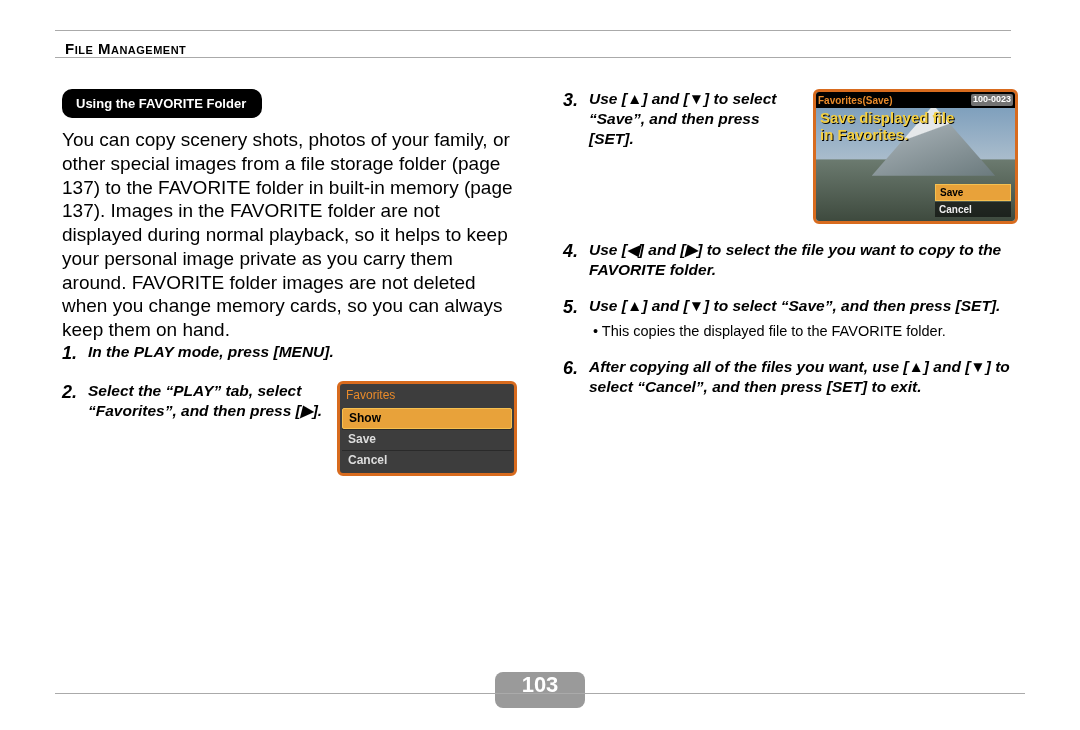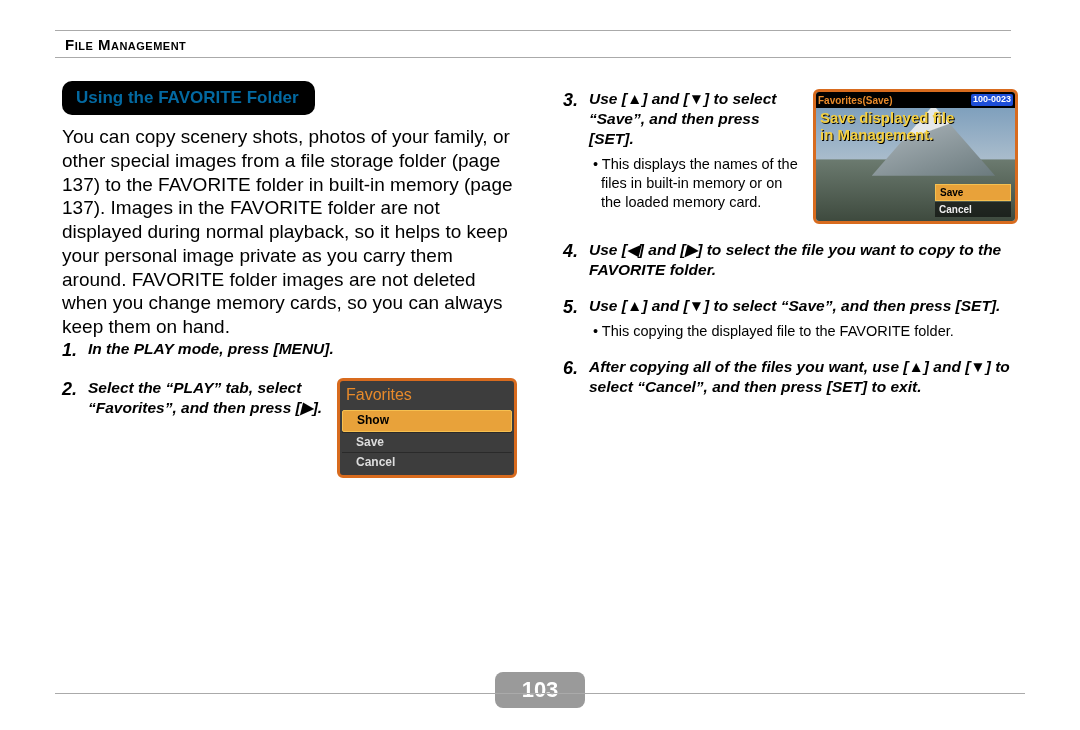--- a/index.html
+++ b/index.html
@@ -23,7 +23,7 @@
     border-top: 1px solid #aaa;
     border-bottom: 1px solid #aaa;
     display: flex;
-    align-items: center;
+    align-items: flex-end;
     padding-left: 10px;
     font-variant: small-caps;
     letter-spacing: 0.5px;

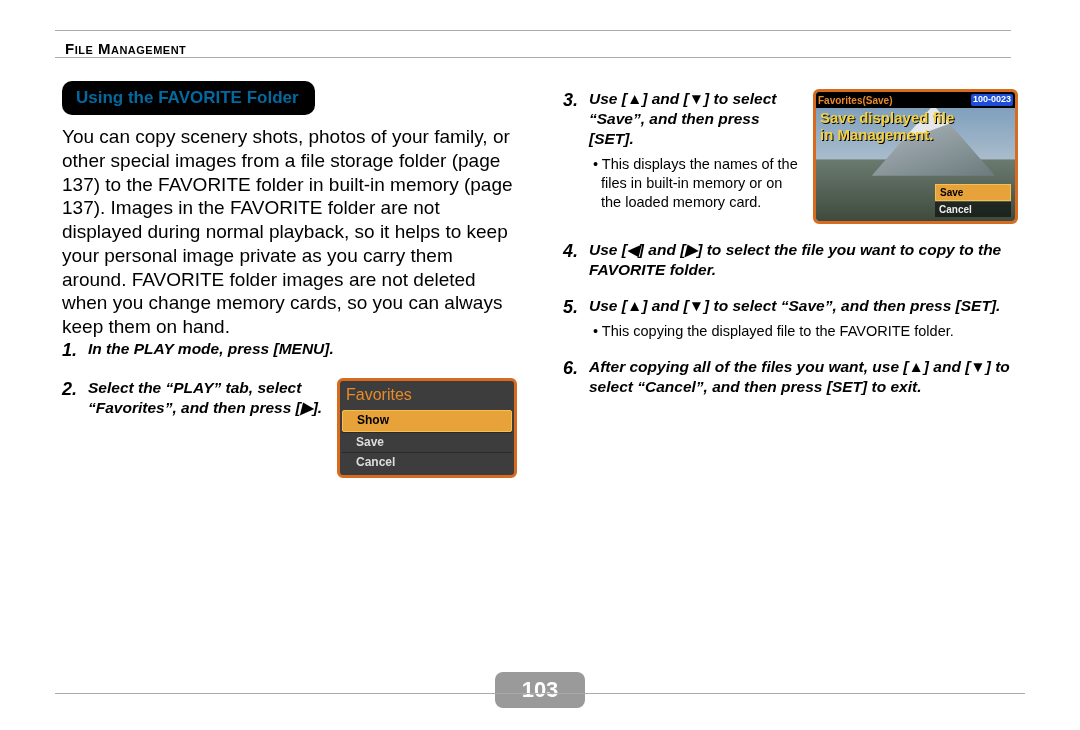--- a/index.html
+++ b/index.html
@@ -58,12 +58,12 @@
   .section-chip {
     display: inline-block;
     background: #000;
-    color: #0369a1;
-    font-weight: bold;
-    font-size: 17px;
+    color: #ffffff;
+    font-weight: bold;
+    font-size: 13px;
     padding: 7px 16px 7px 14px;
     border-radius: 10px;
-    margin-top: 6px;
+    margin-top: 14px;
     margin-bottom: 10px;
   }
   .body-text {

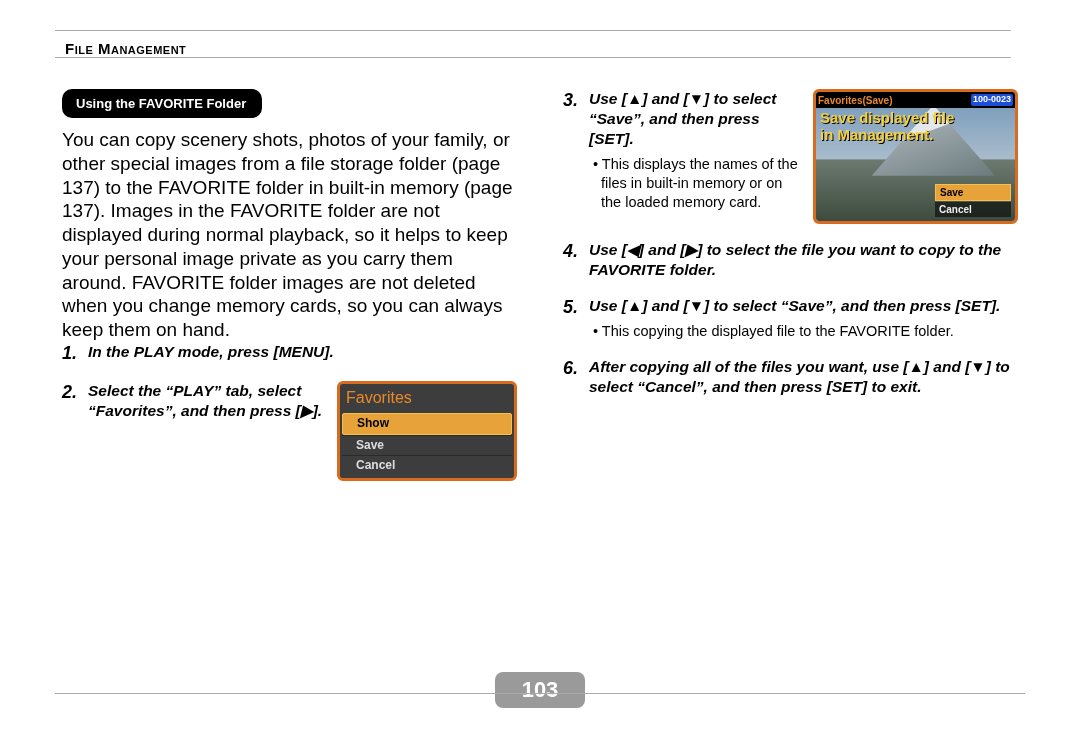--- a/index.html
+++ b/index.html
@@ -157,7 +157,7 @@
     align-items: center;
   }
   .save-mock .topbar .id {
-    background: #1d4ed8; color: #fff; padding: 0 2px;
+    background: #737373; color: #fff; padding: 0 2px;
     font-size: 9px; border-radius: 2px;
   }
   .save-mock .caption {

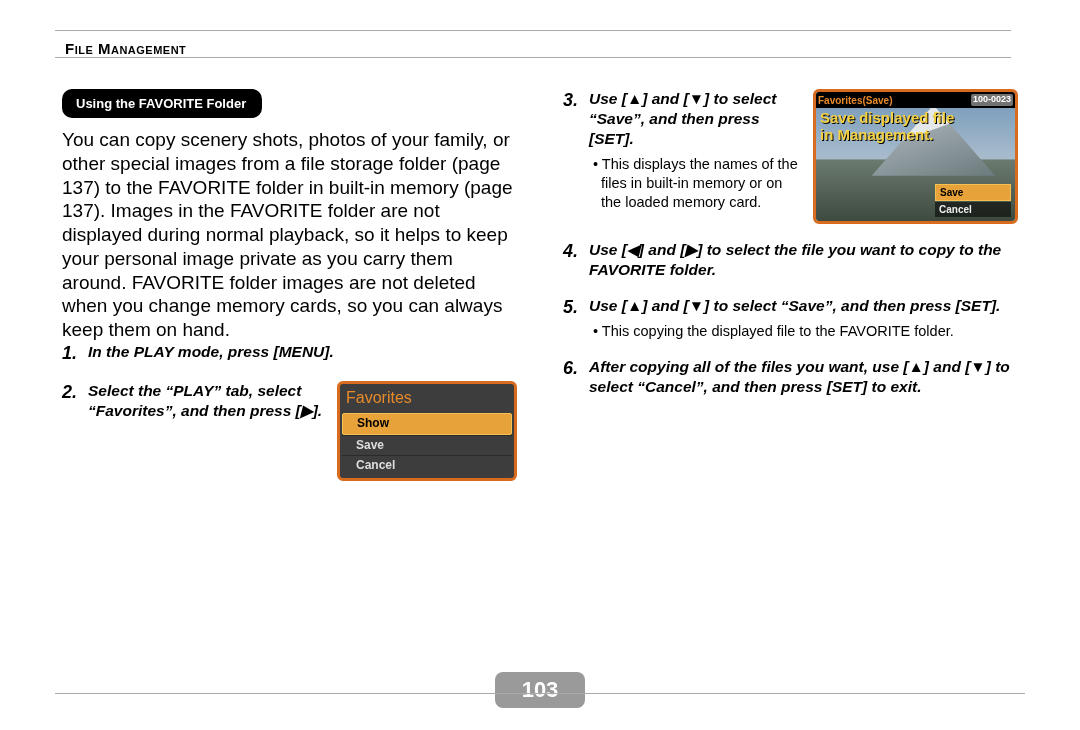--- a/index.html
+++ b/index.html
@@ -246,7 +246,7 @@
             </div>
             <div class="caption">
               <span>Save displayed file</span><br>
-              <span>in Management.</span>
+              <span>in Favorites.</span>
             </div>
             <div class="opts">
               <div class="opt sel">Save</div>

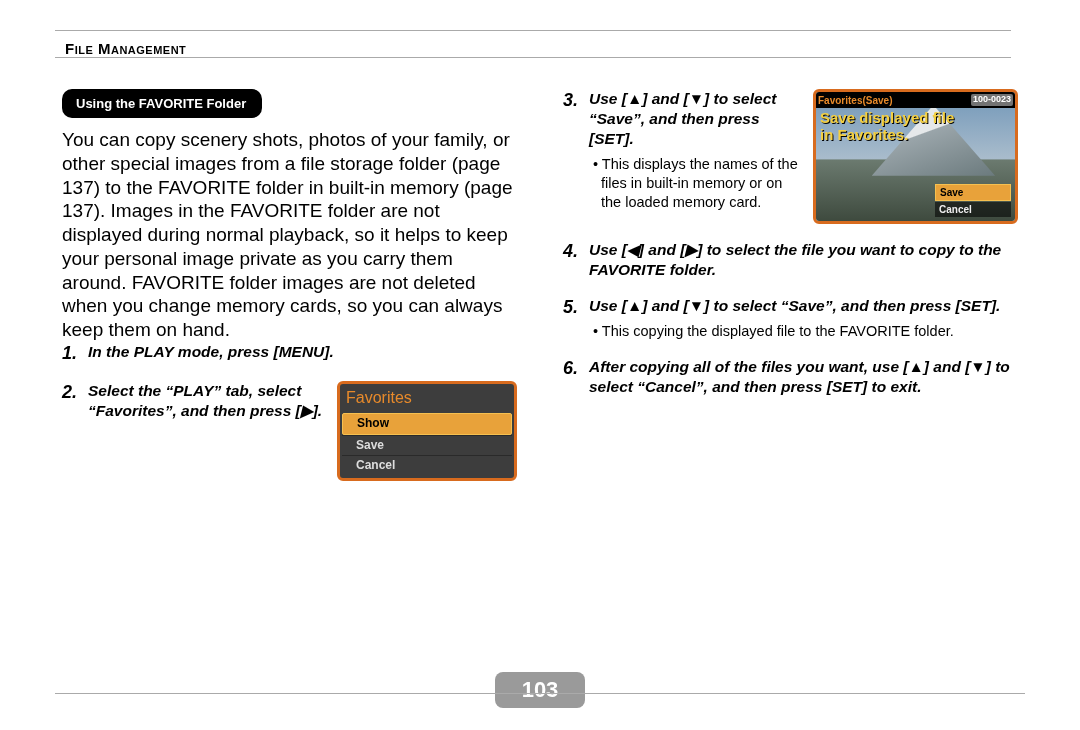--- a/index.html
+++ b/index.html
@@ -235,7 +235,6 @@
         <div class="step-row step-text">
           <div class="text-part">
             <span>Use [▲] and [▼] to select “Save”, and then press [SET].</span>
-            <span class="note">• <span>This displays the names of the files in built-in memory or on the loaded memory card.</span></span>
           </div>
           <div class="save-mock">
             <div class="scene"></div>

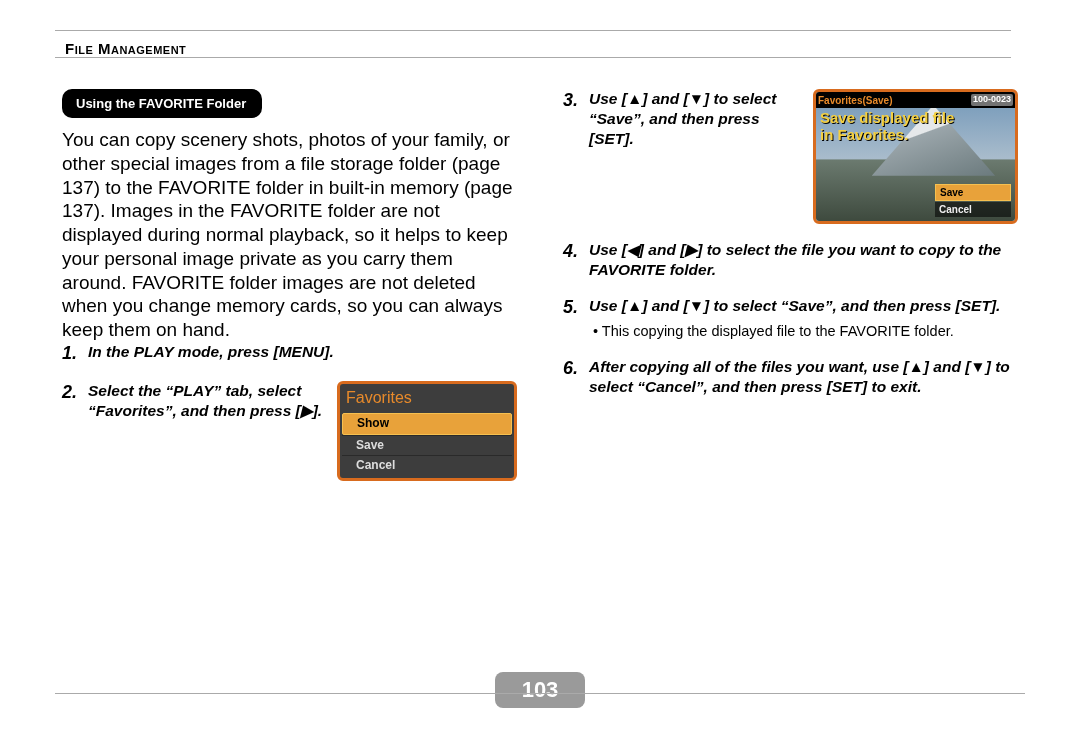--- a/index.html
+++ b/index.html
@@ -262,7 +262,7 @@
         <span class="num">5.</span>
         <div class="step-text">
           <span>Use [▲] and [▼] to select “Save”, and then press [SET].</span>
-          <span class="note">• <span>This copying the displayed file to the FAVORITE folder.</span></span>
+          <span class="note">• <span>This copies the displayed file to the FAVORITE folder.</span></span>
         </div>
       </li>
       <li>

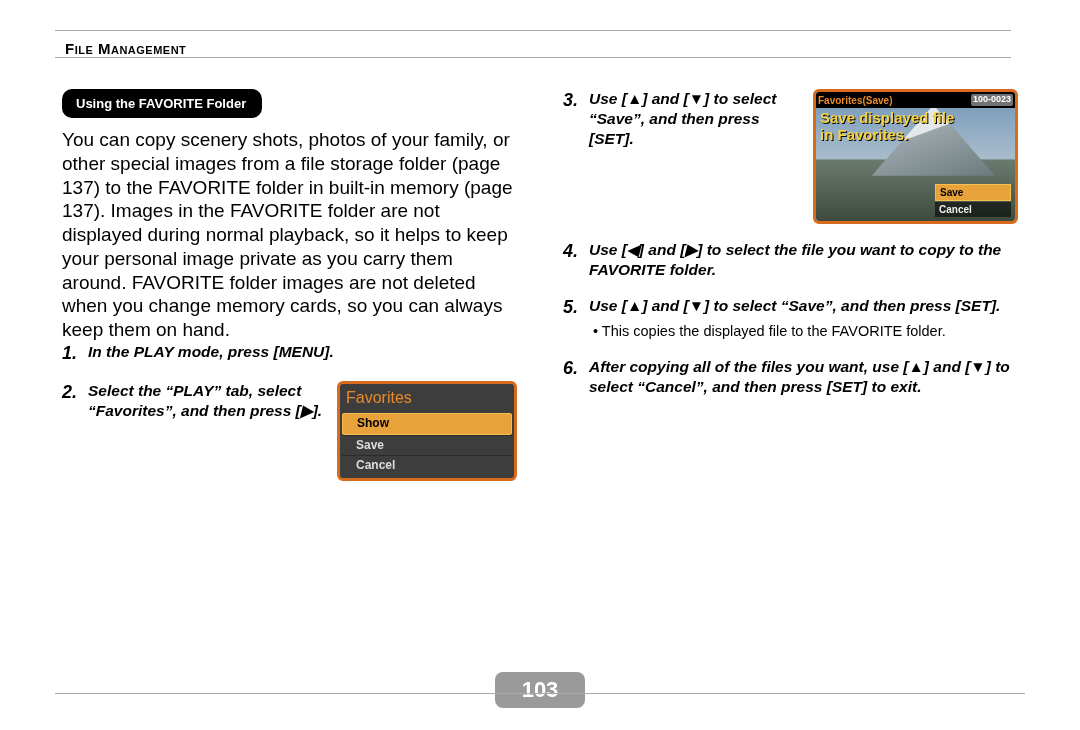--- a/index.html
+++ b/index.html
@@ -120,7 +120,7 @@
   }
   .menu-mock .title {
     color: #e88a2a;
-    font-size: 16px;
+    font-size: 12px;
     padding: 2px 4px 4px 4px;
     font-weight: normal;
   }

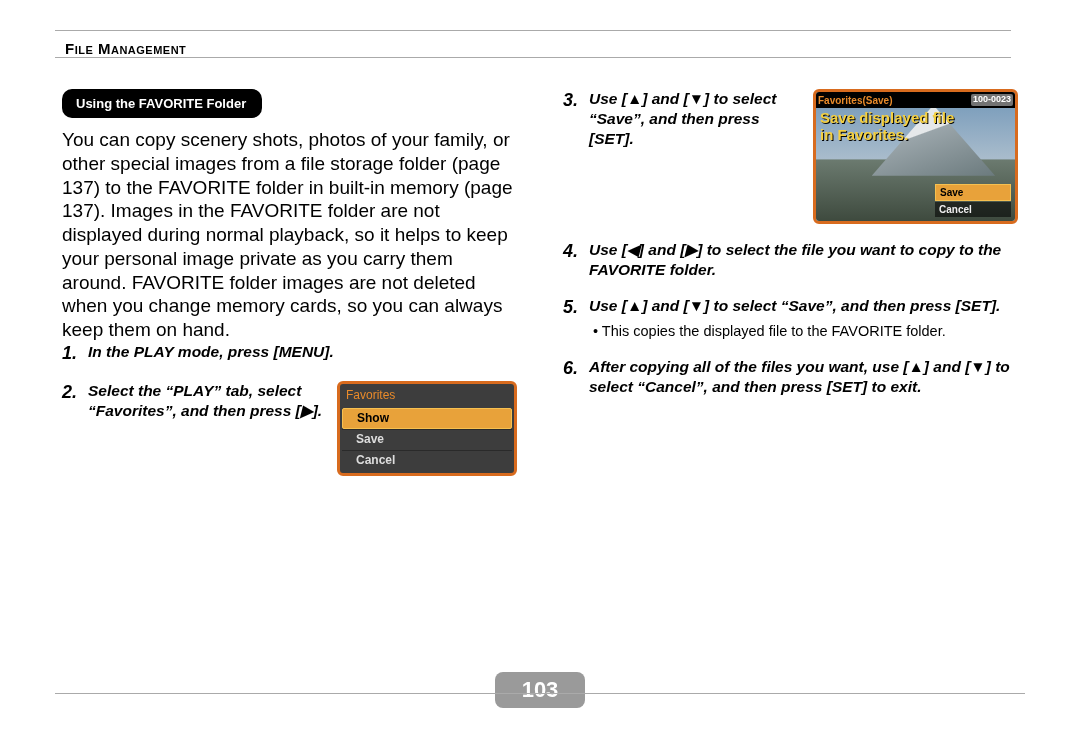--- a/index.html
+++ b/index.html
@@ -127,7 +127,7 @@
   .menu-mock .item {
     font-size: 12px;
     color: #ddd;
-    padding: 2px 14px;
+    padding: 2px 6px;
     border-top: 1px solid #2a2a2a;
   }
   .menu-mock .item.selected {

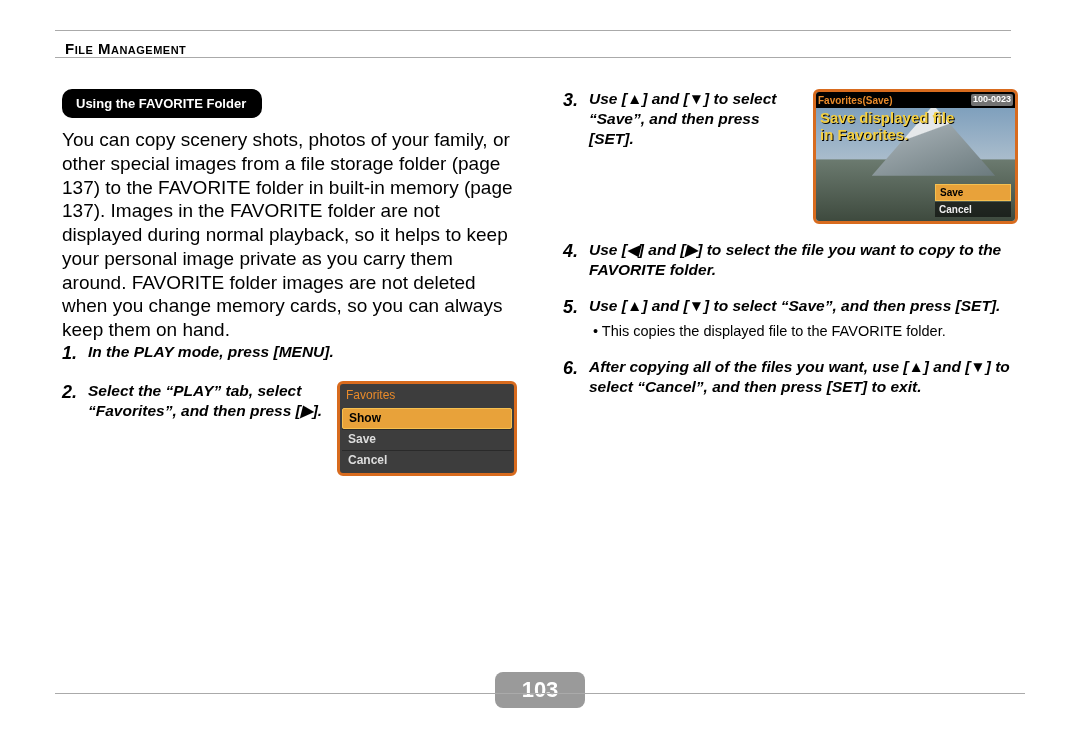--- a/index.html
+++ b/index.html
@@ -45,7 +45,7 @@
     color: #fff;
     font-weight: bold;
     font-size: 22px;
-    display: flex; align-items: center; justify-content: center;
+    display: flex; justify-content: center;
   }
   .col {
     position: absolute;

